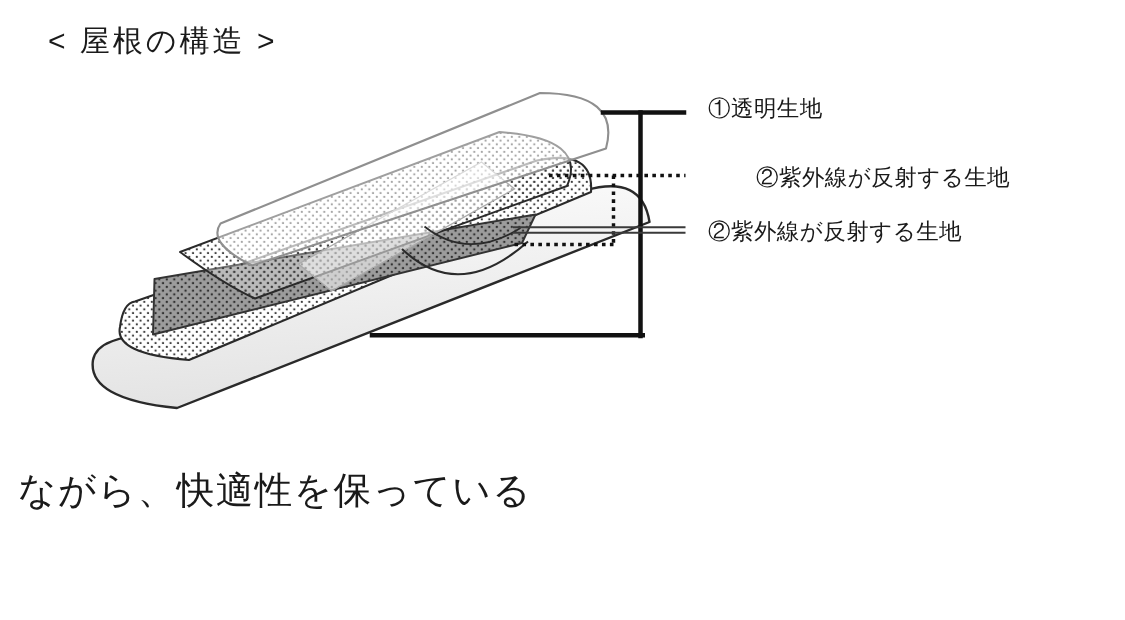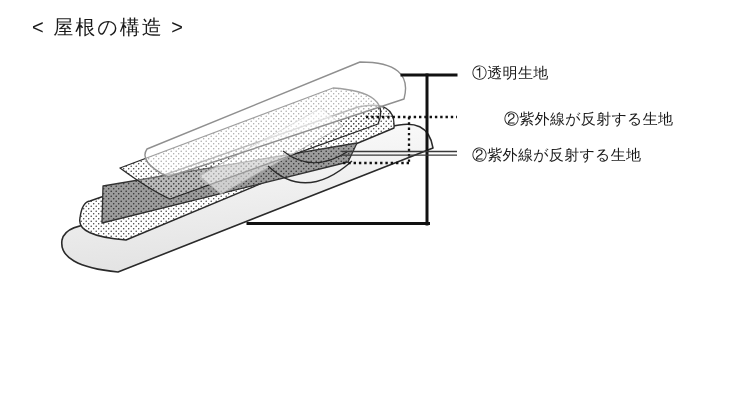--- a/index.html
+++ b/index.html
@@ -95,6 +95,7 @@
   <div class="layer-label label-3">②紫外線が反射する生地</div>
 
   <div class="caption">
+    <div>ながら、快適性を保っている</div>
   </div>
 
 </div>

